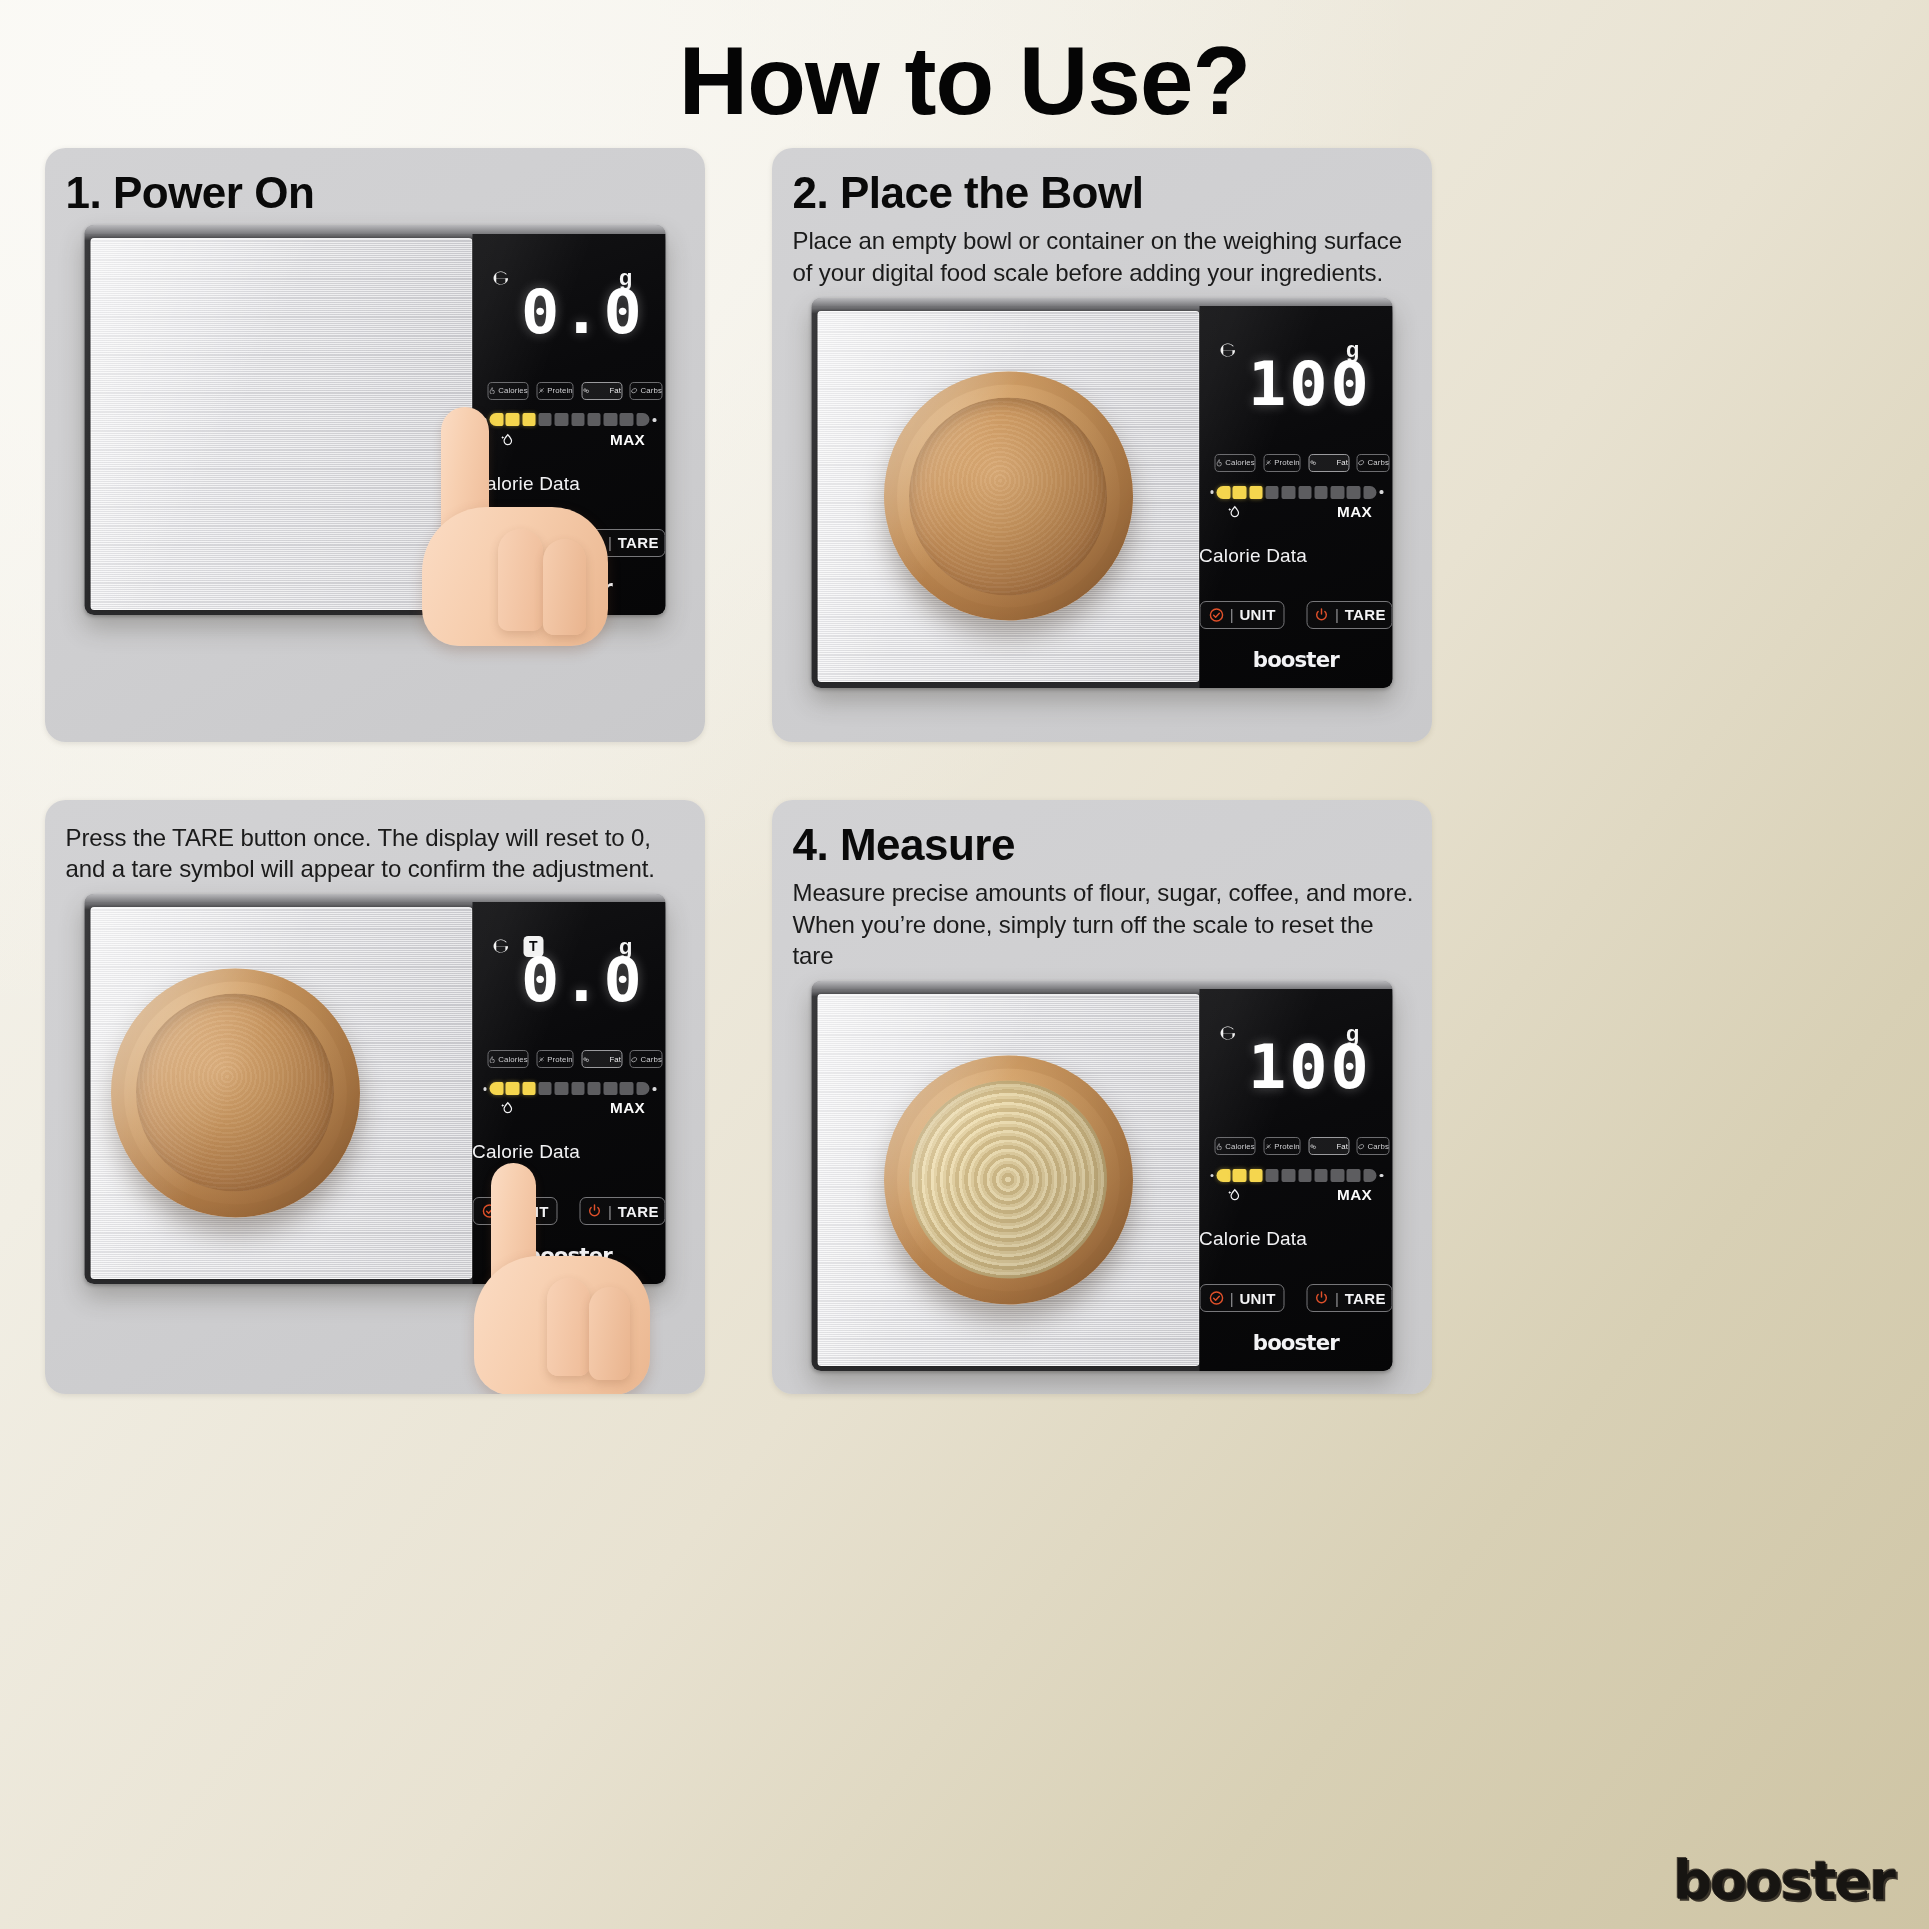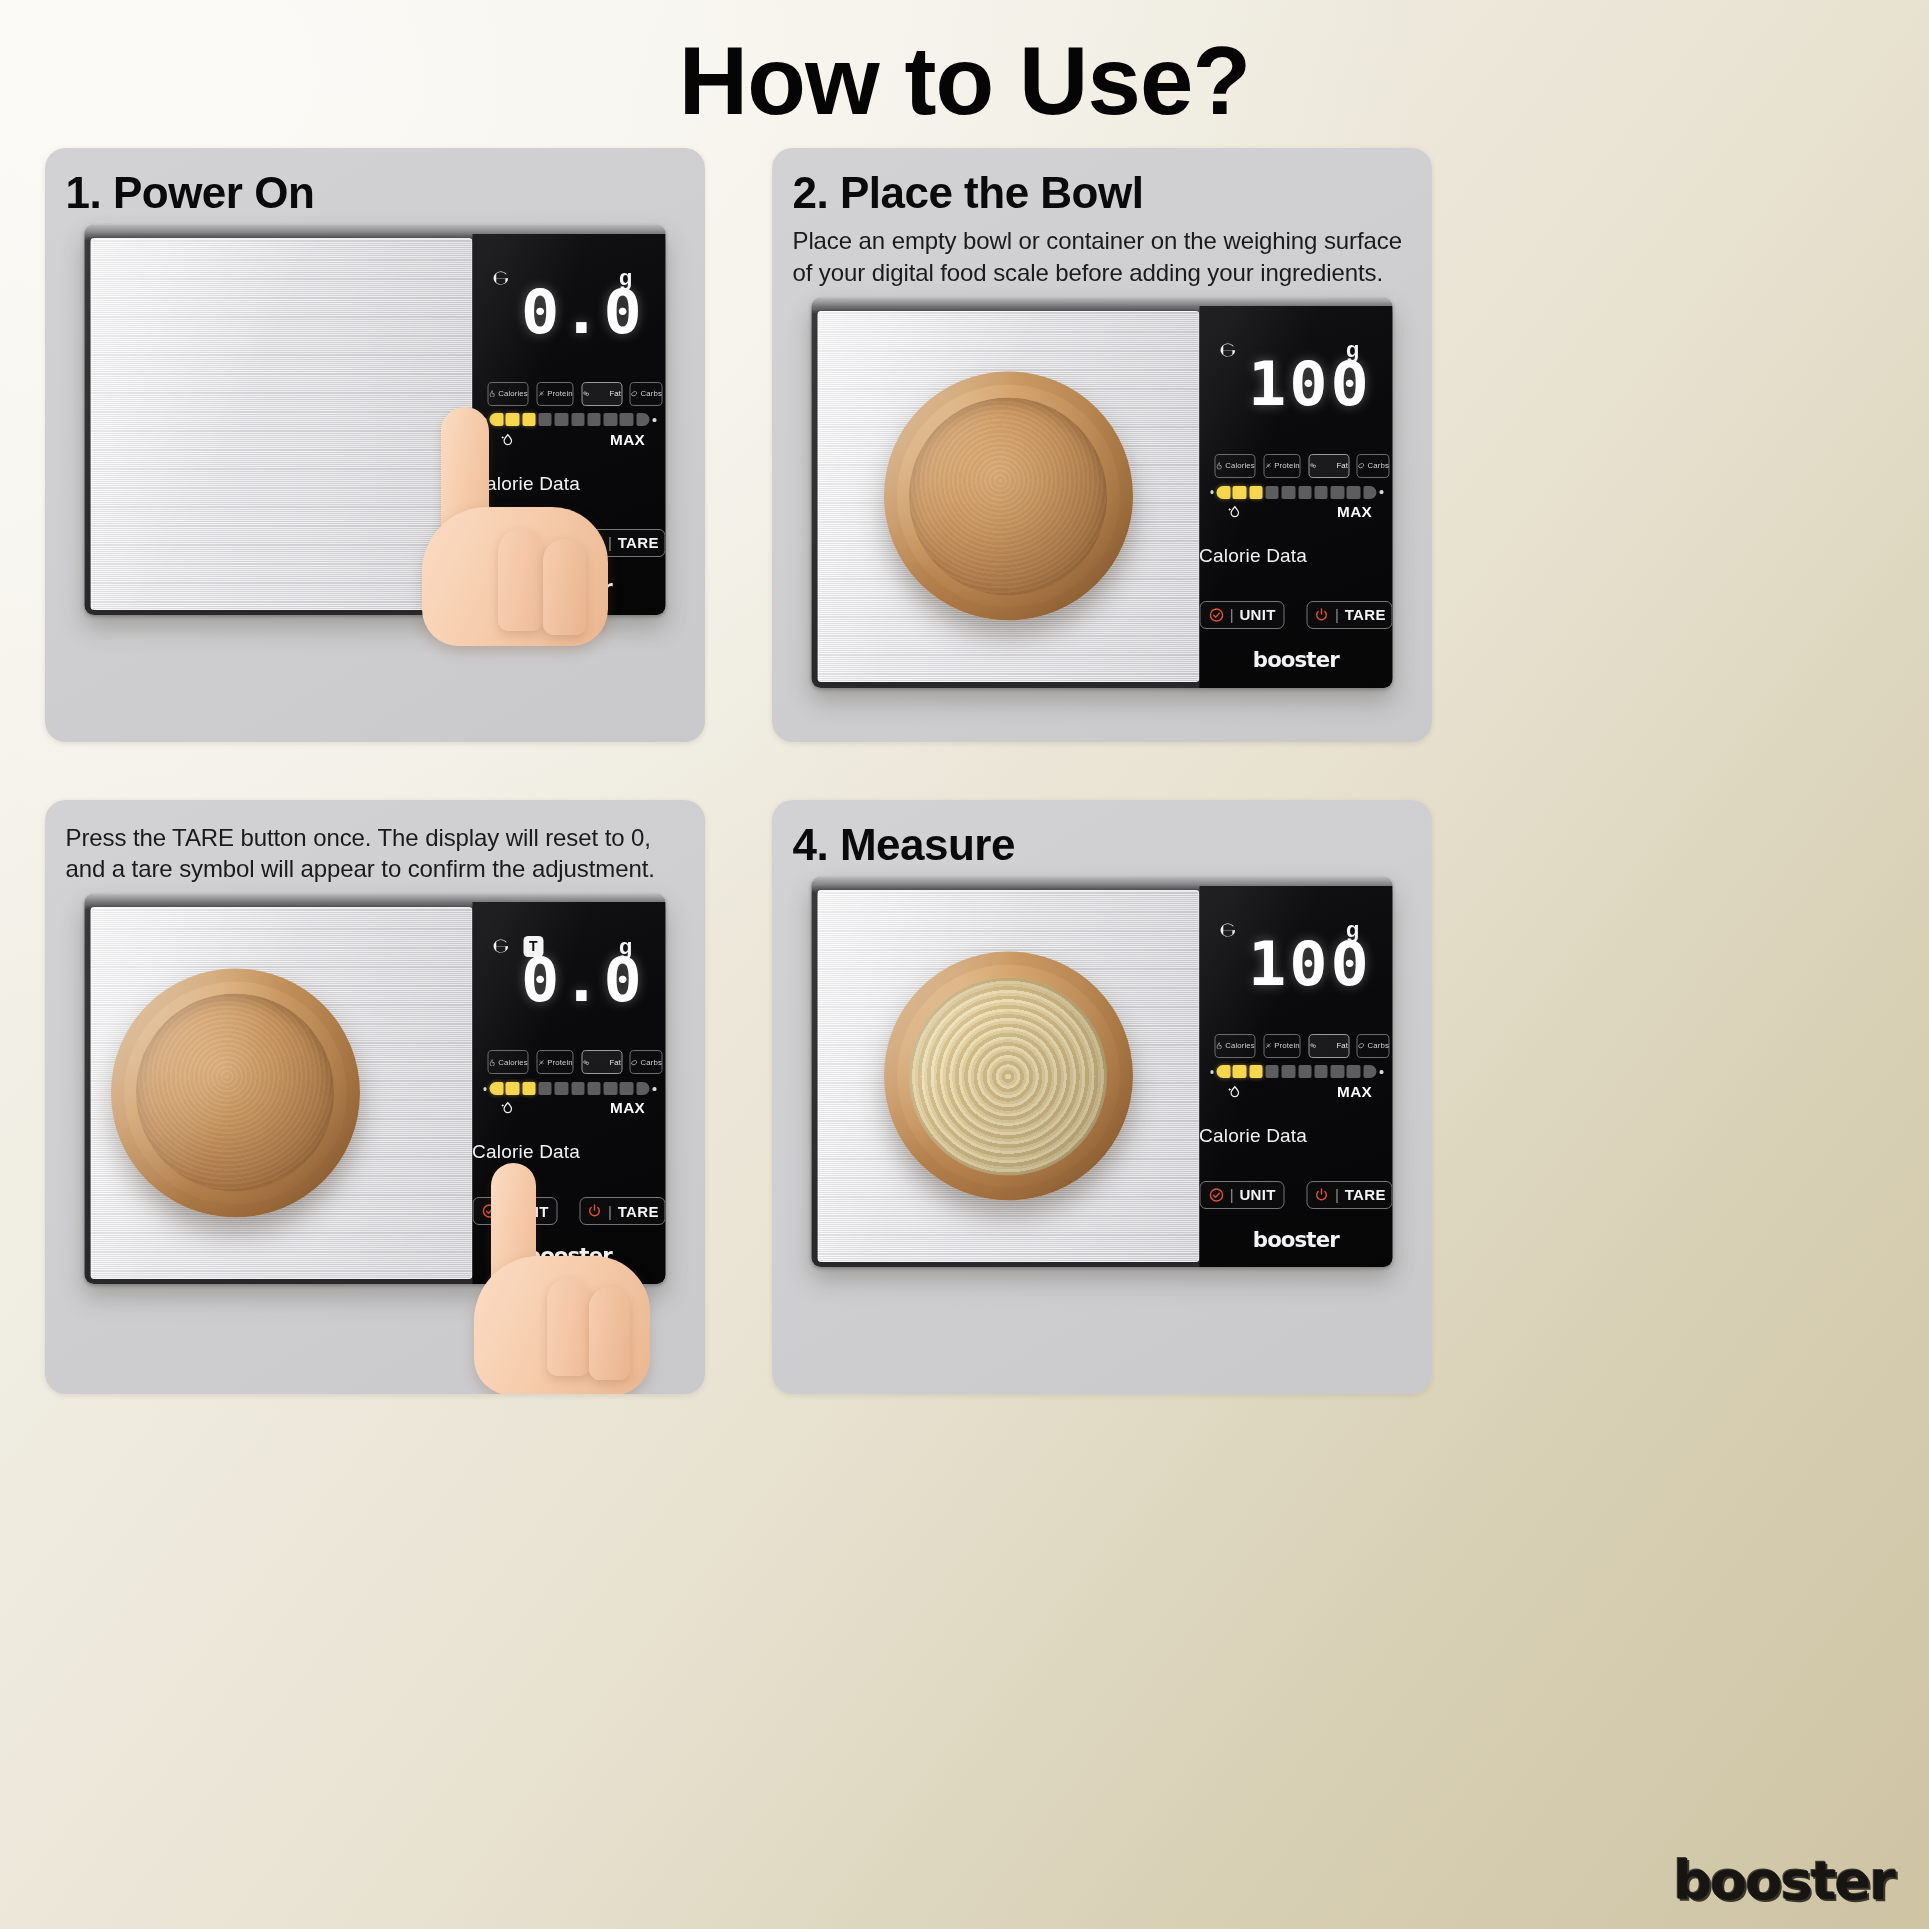--- a/index.html
+++ b/index.html
@@ -137,7 +137,7 @@
   }
   .chip{
     flex:1 1 0;
-    height:24px;
+    height:18px;
     border:0.9px solid #6d6d70;
     border-radius:4.6px;
     display:flex; align-items:center; justify-content:center; gap:2.8px;

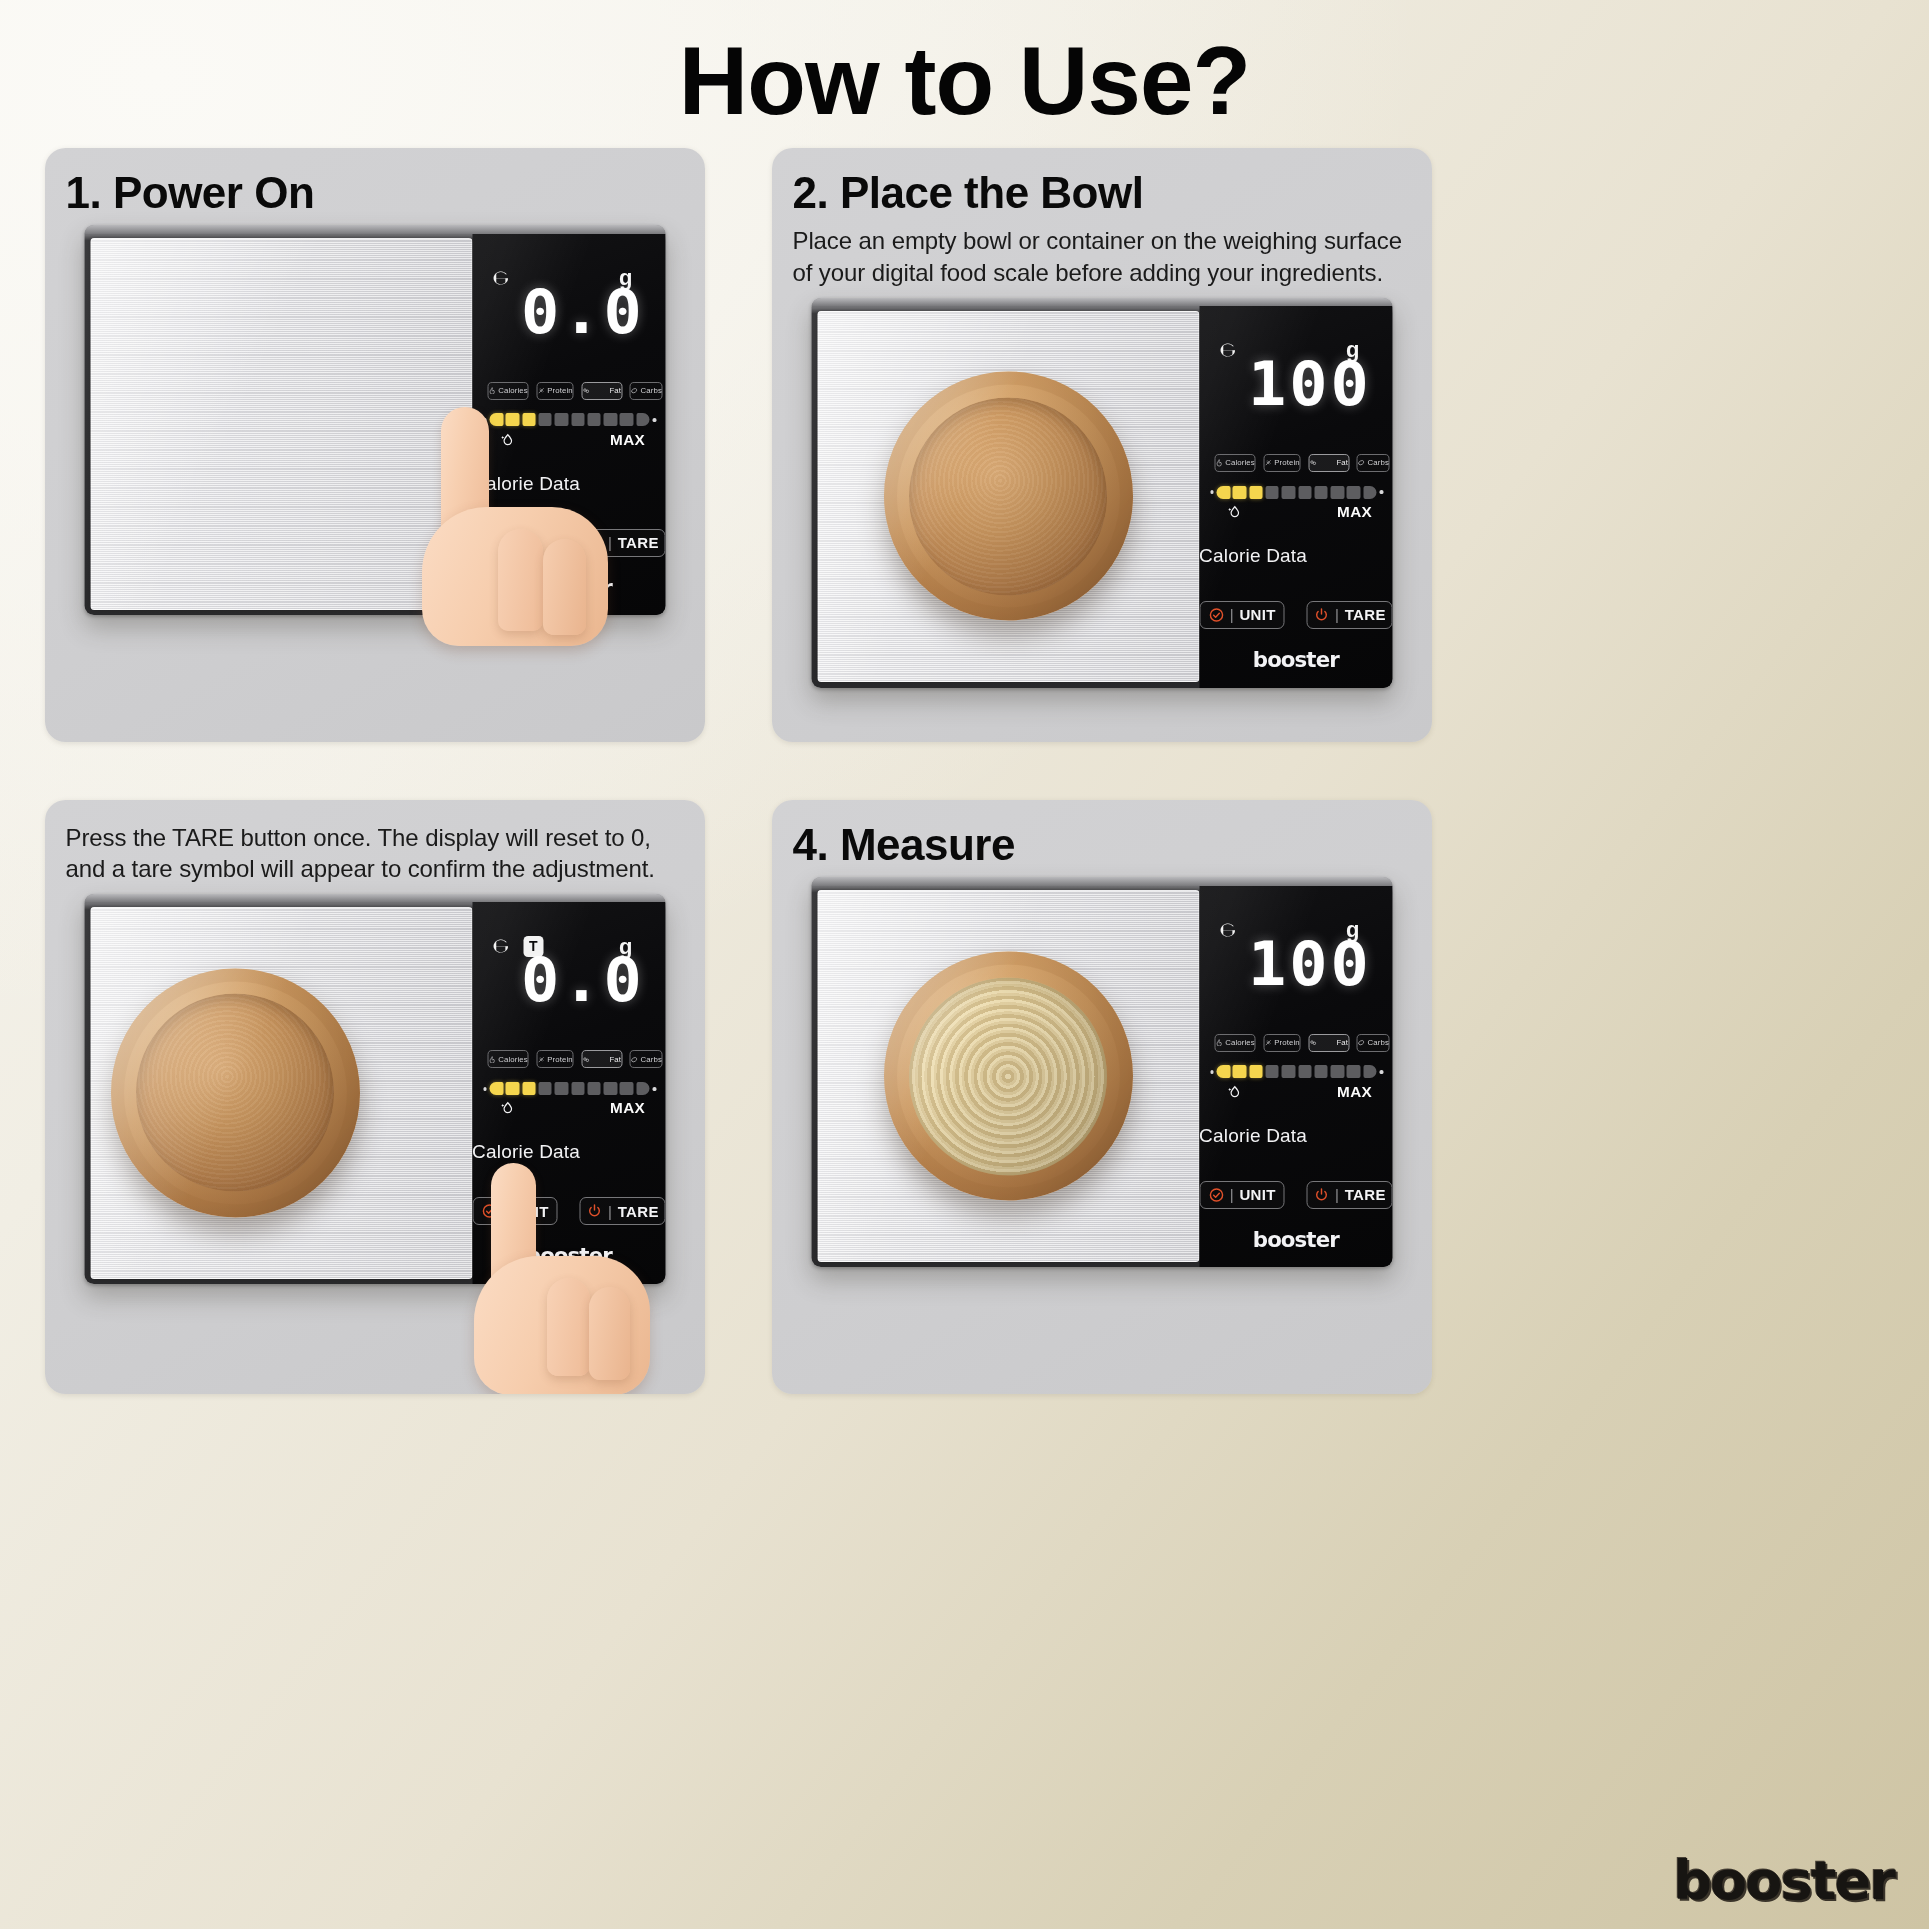--- a/index.html
+++ b/index.html
@@ -599,6 +599,7 @@
 
   <div class="panel">
     <h2>4. Measure</h2>
+    <p>Measure precise amounts of flour, sugar, coffee, and more. When you’re done, simply turn off the scale to reset the tare</p>
     <div class="scale-wrap">
       <div class="scale">
         <div class="scale-top-bevel"></div>

